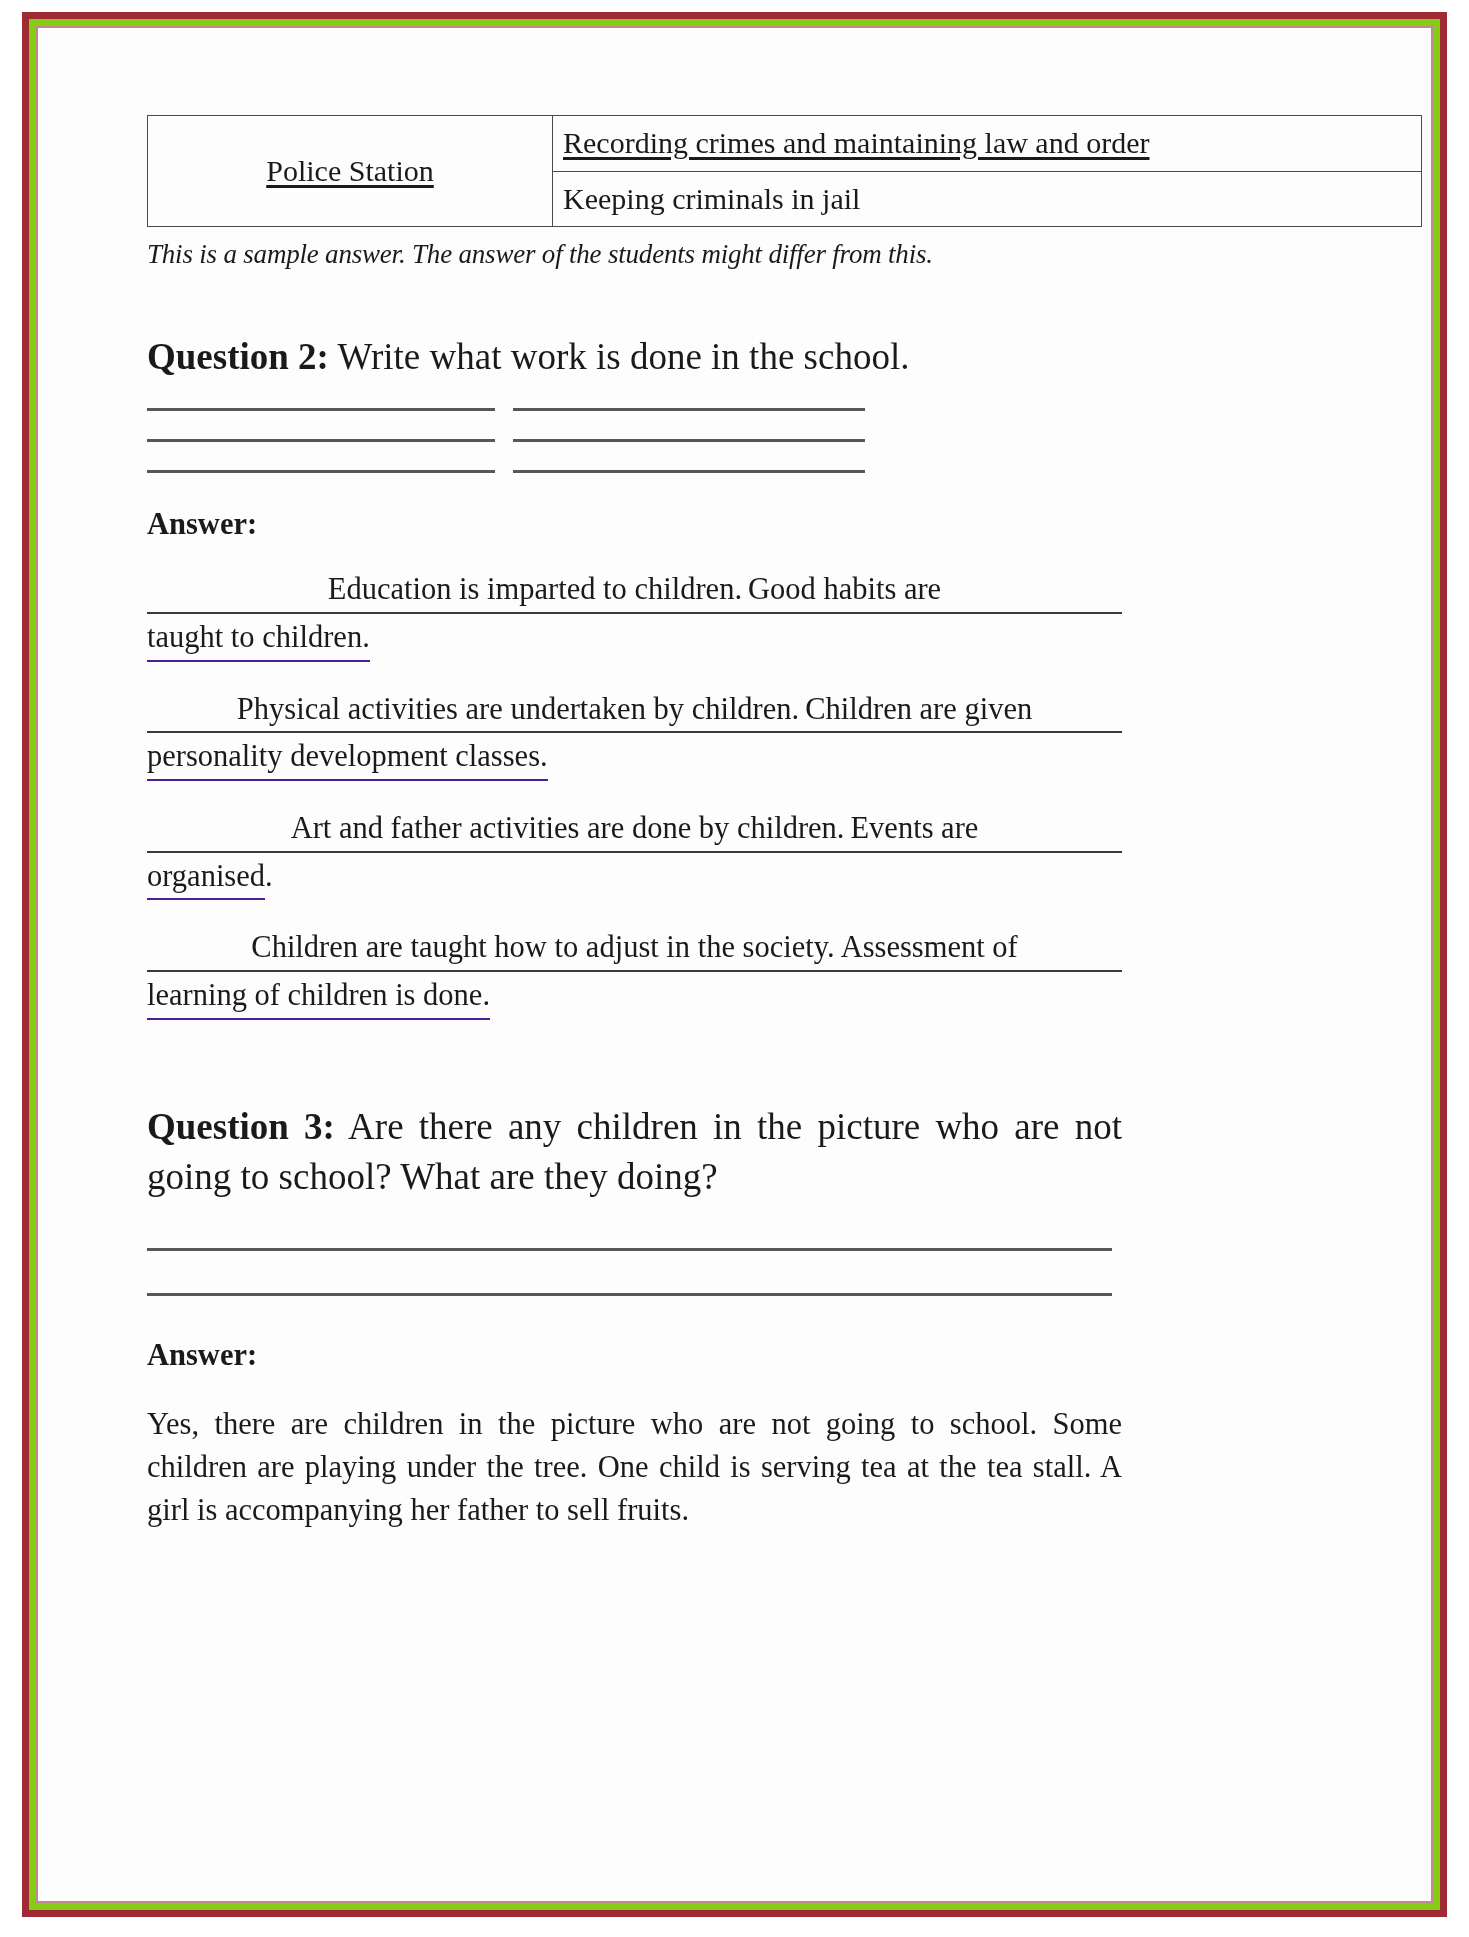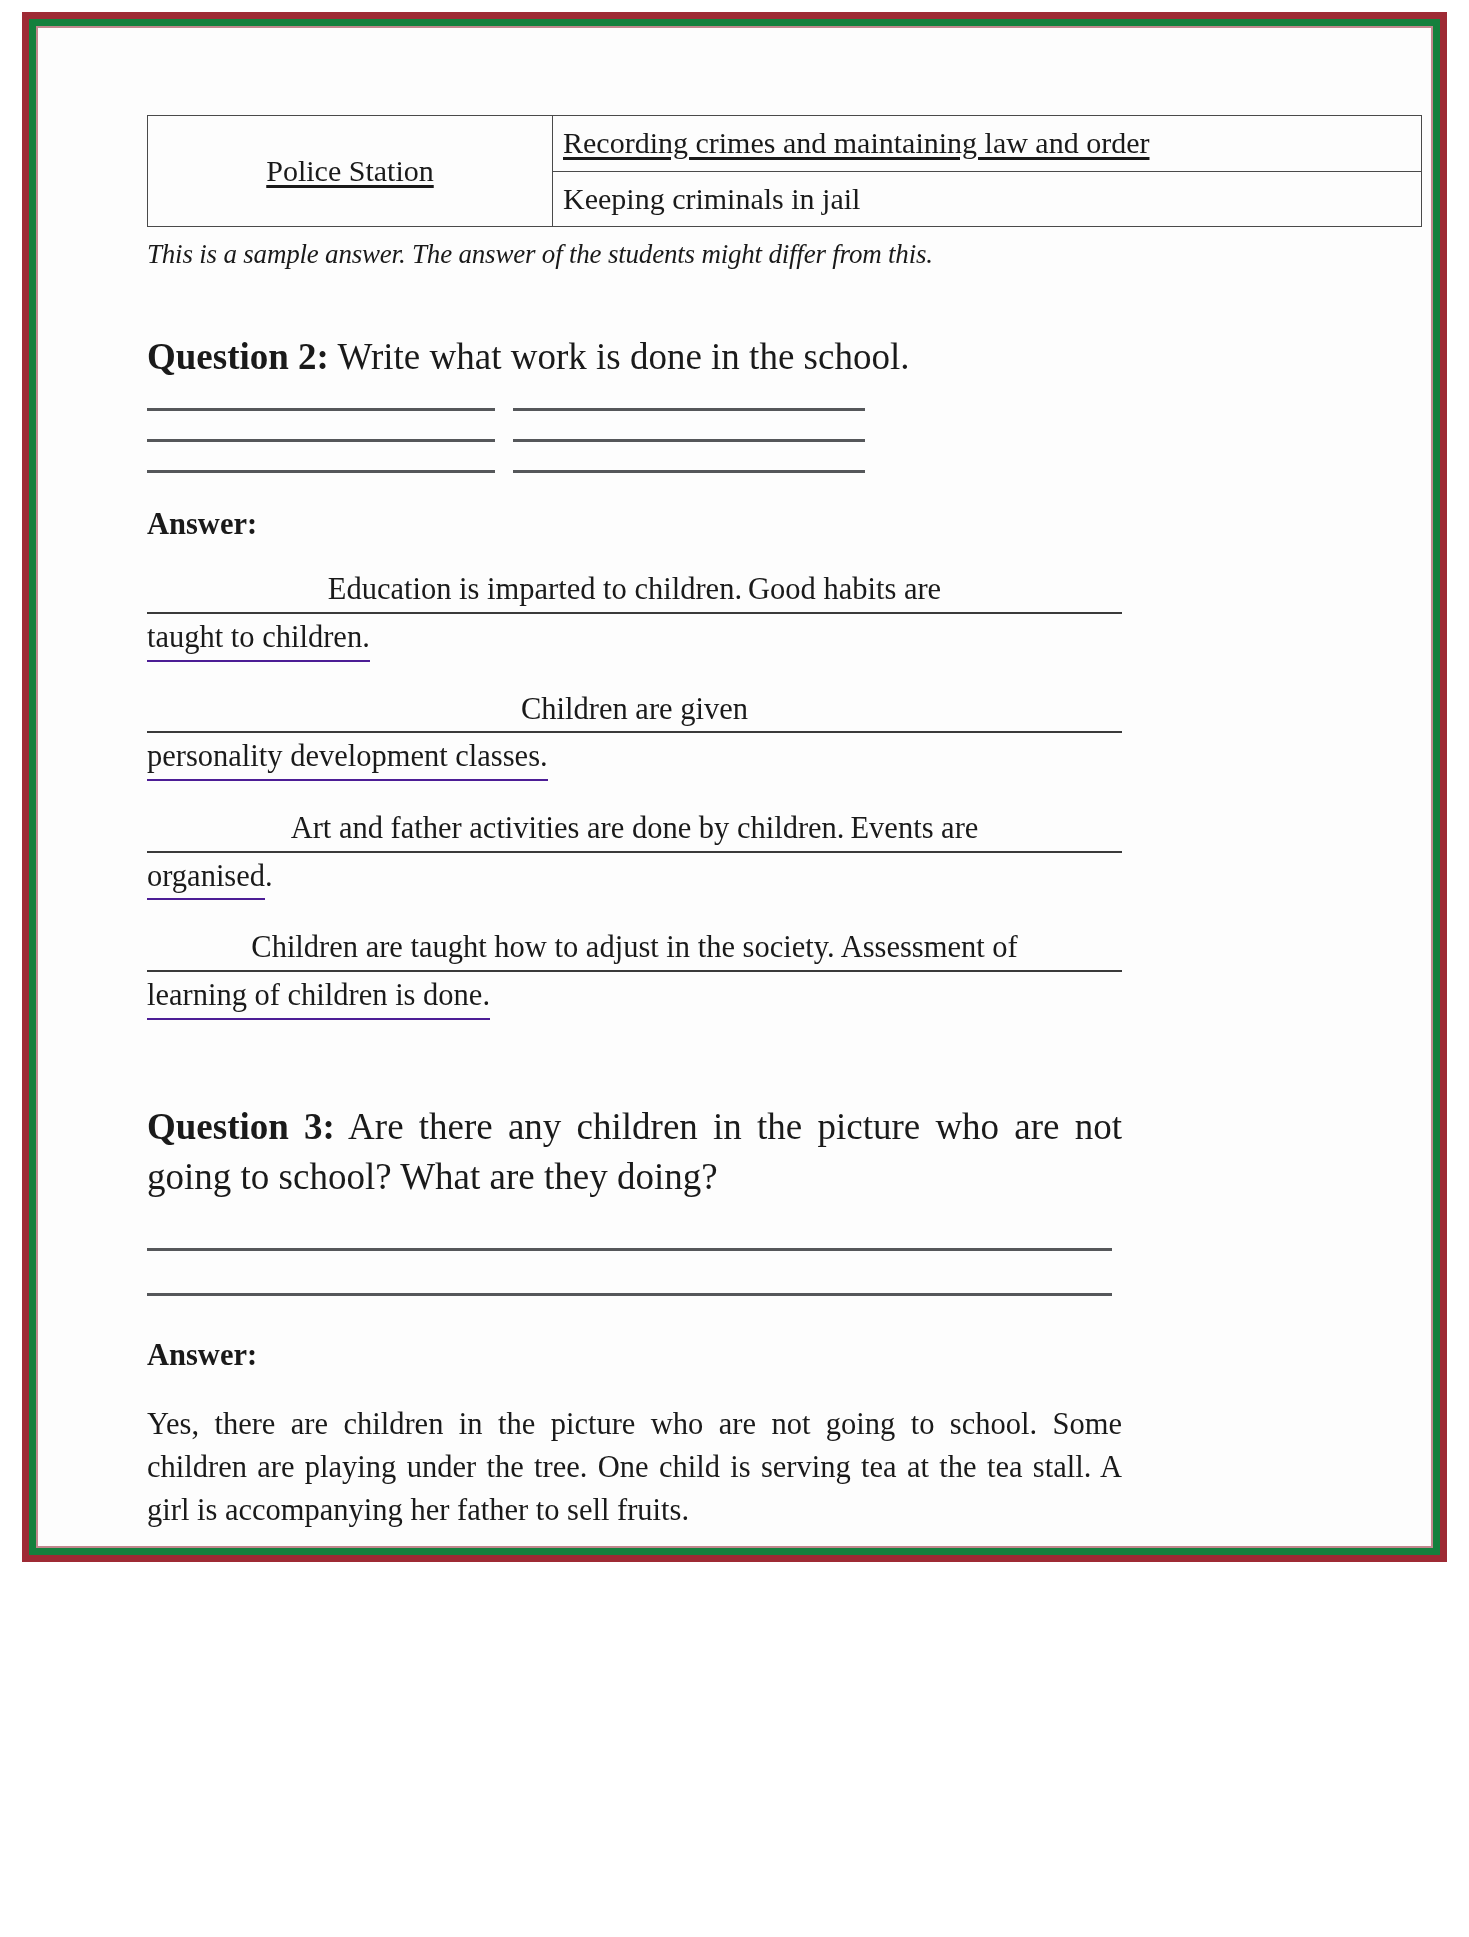--- a/index.html
+++ b/index.html
@@ -20,10 +20,10 @@
     left: 22px;
     top: 12px;
     width: 1425px;
-    height: 1550px;
+    height: 1905px;
     border: 7px solid #9e2a34;
     box-sizing: border-box;
-    background: #15803d;
+    background: #84cc16;
   }
   #page-frame-inner {
     position: absolute;

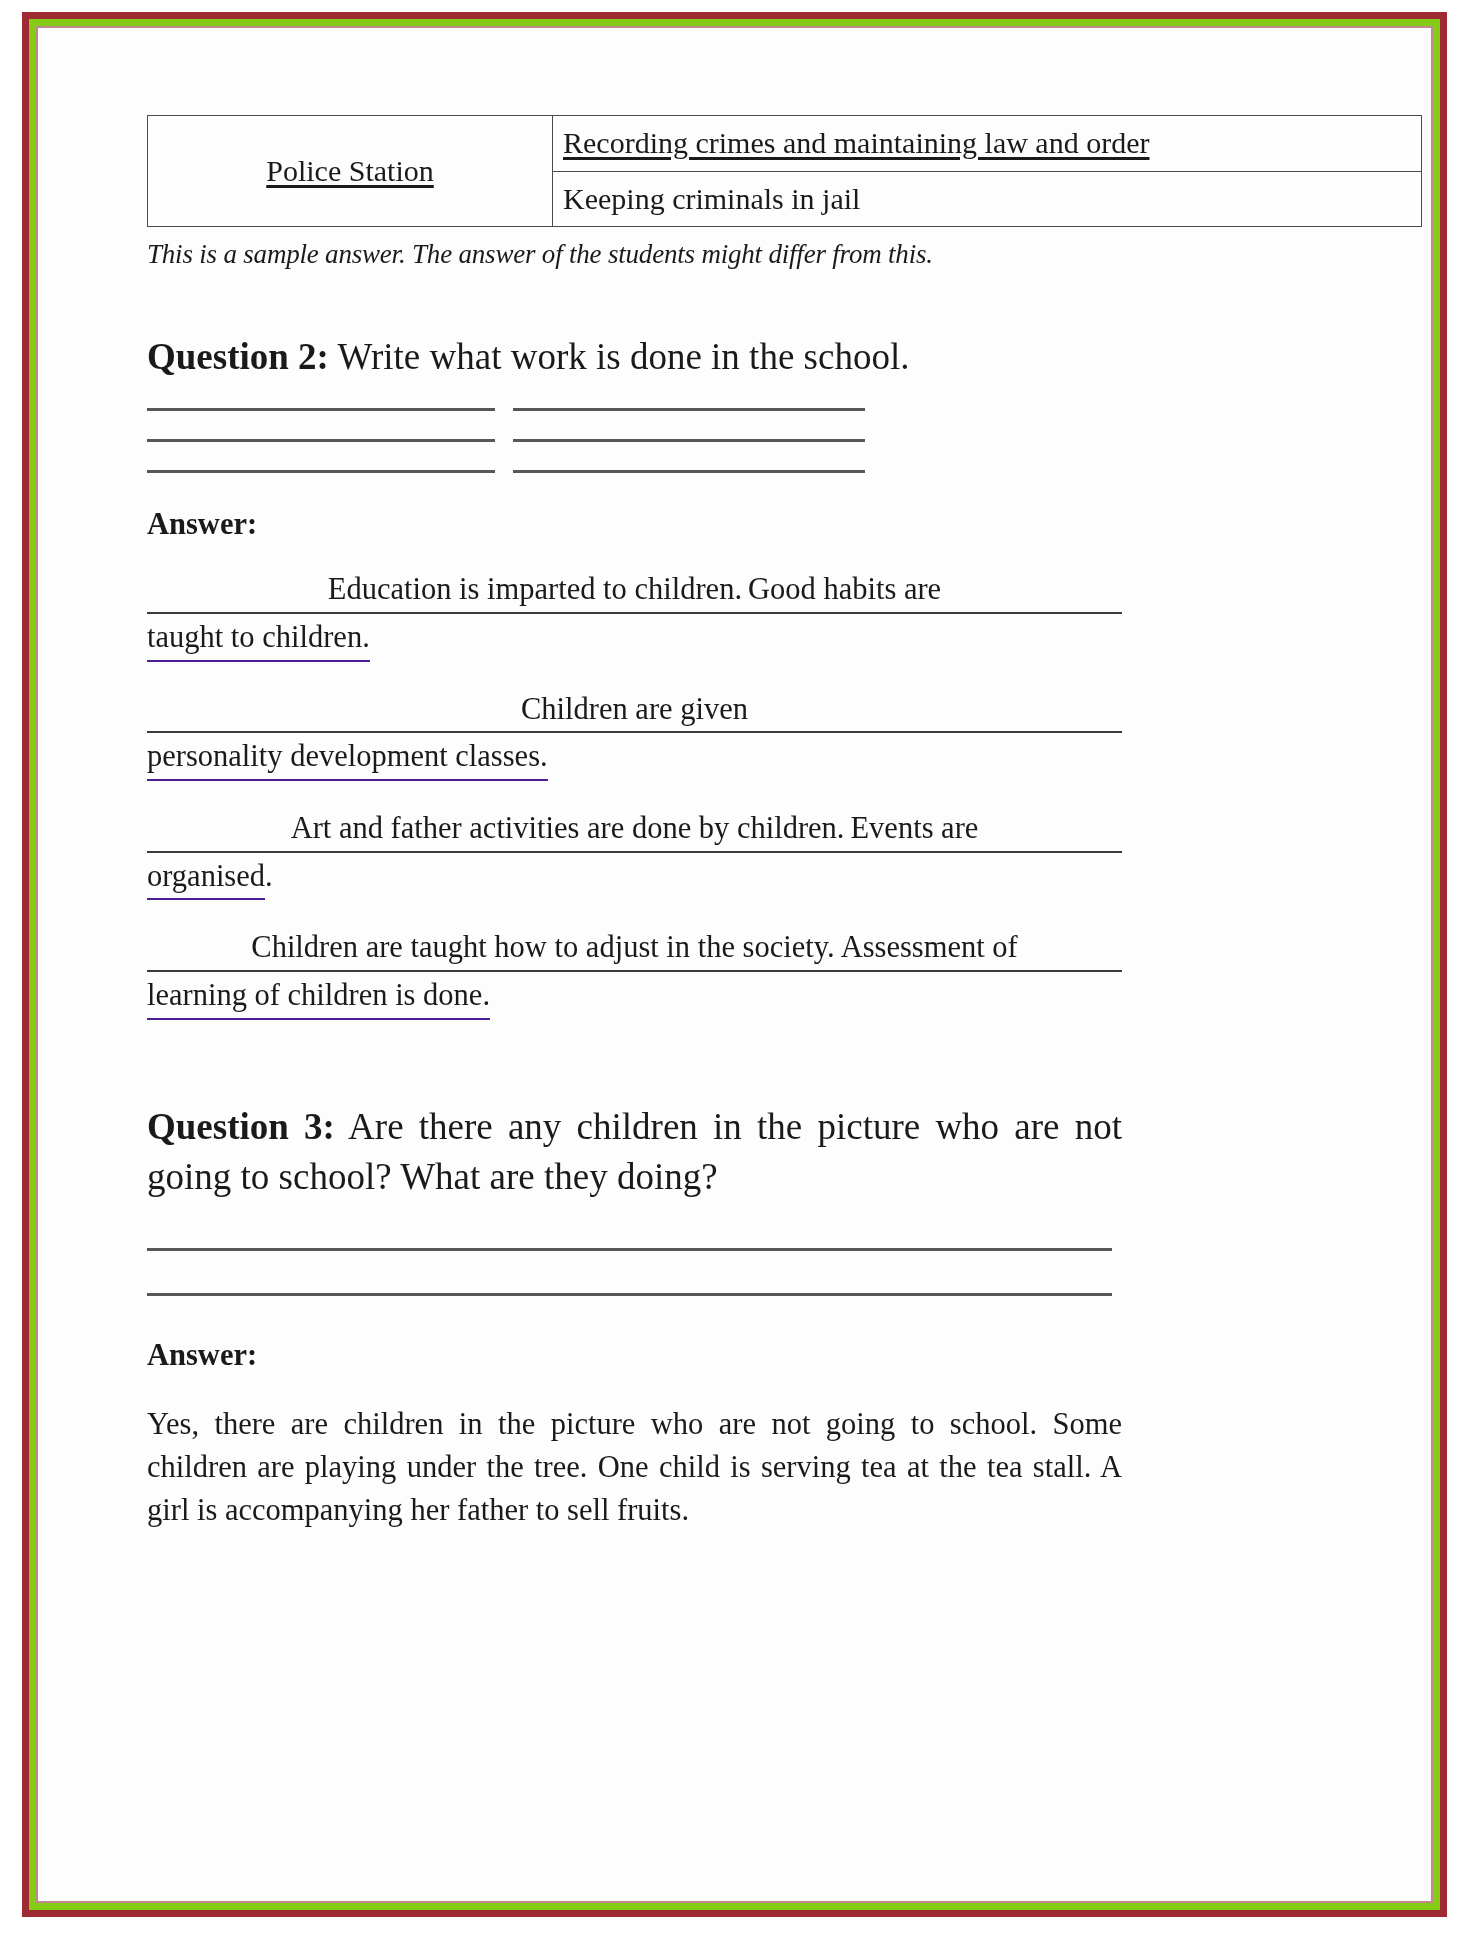--- a/index.html
+++ b/index.html
@@ -206,6 +206,7 @@
 
     <div class="ans-block">
       <div class="ans-line">
+        <span class="seg-l">Physical activities are undertaken by children.</span>
         <span class="seg-r">Children are given</span>
       </div>
       <div class="ans-tailwrap">

